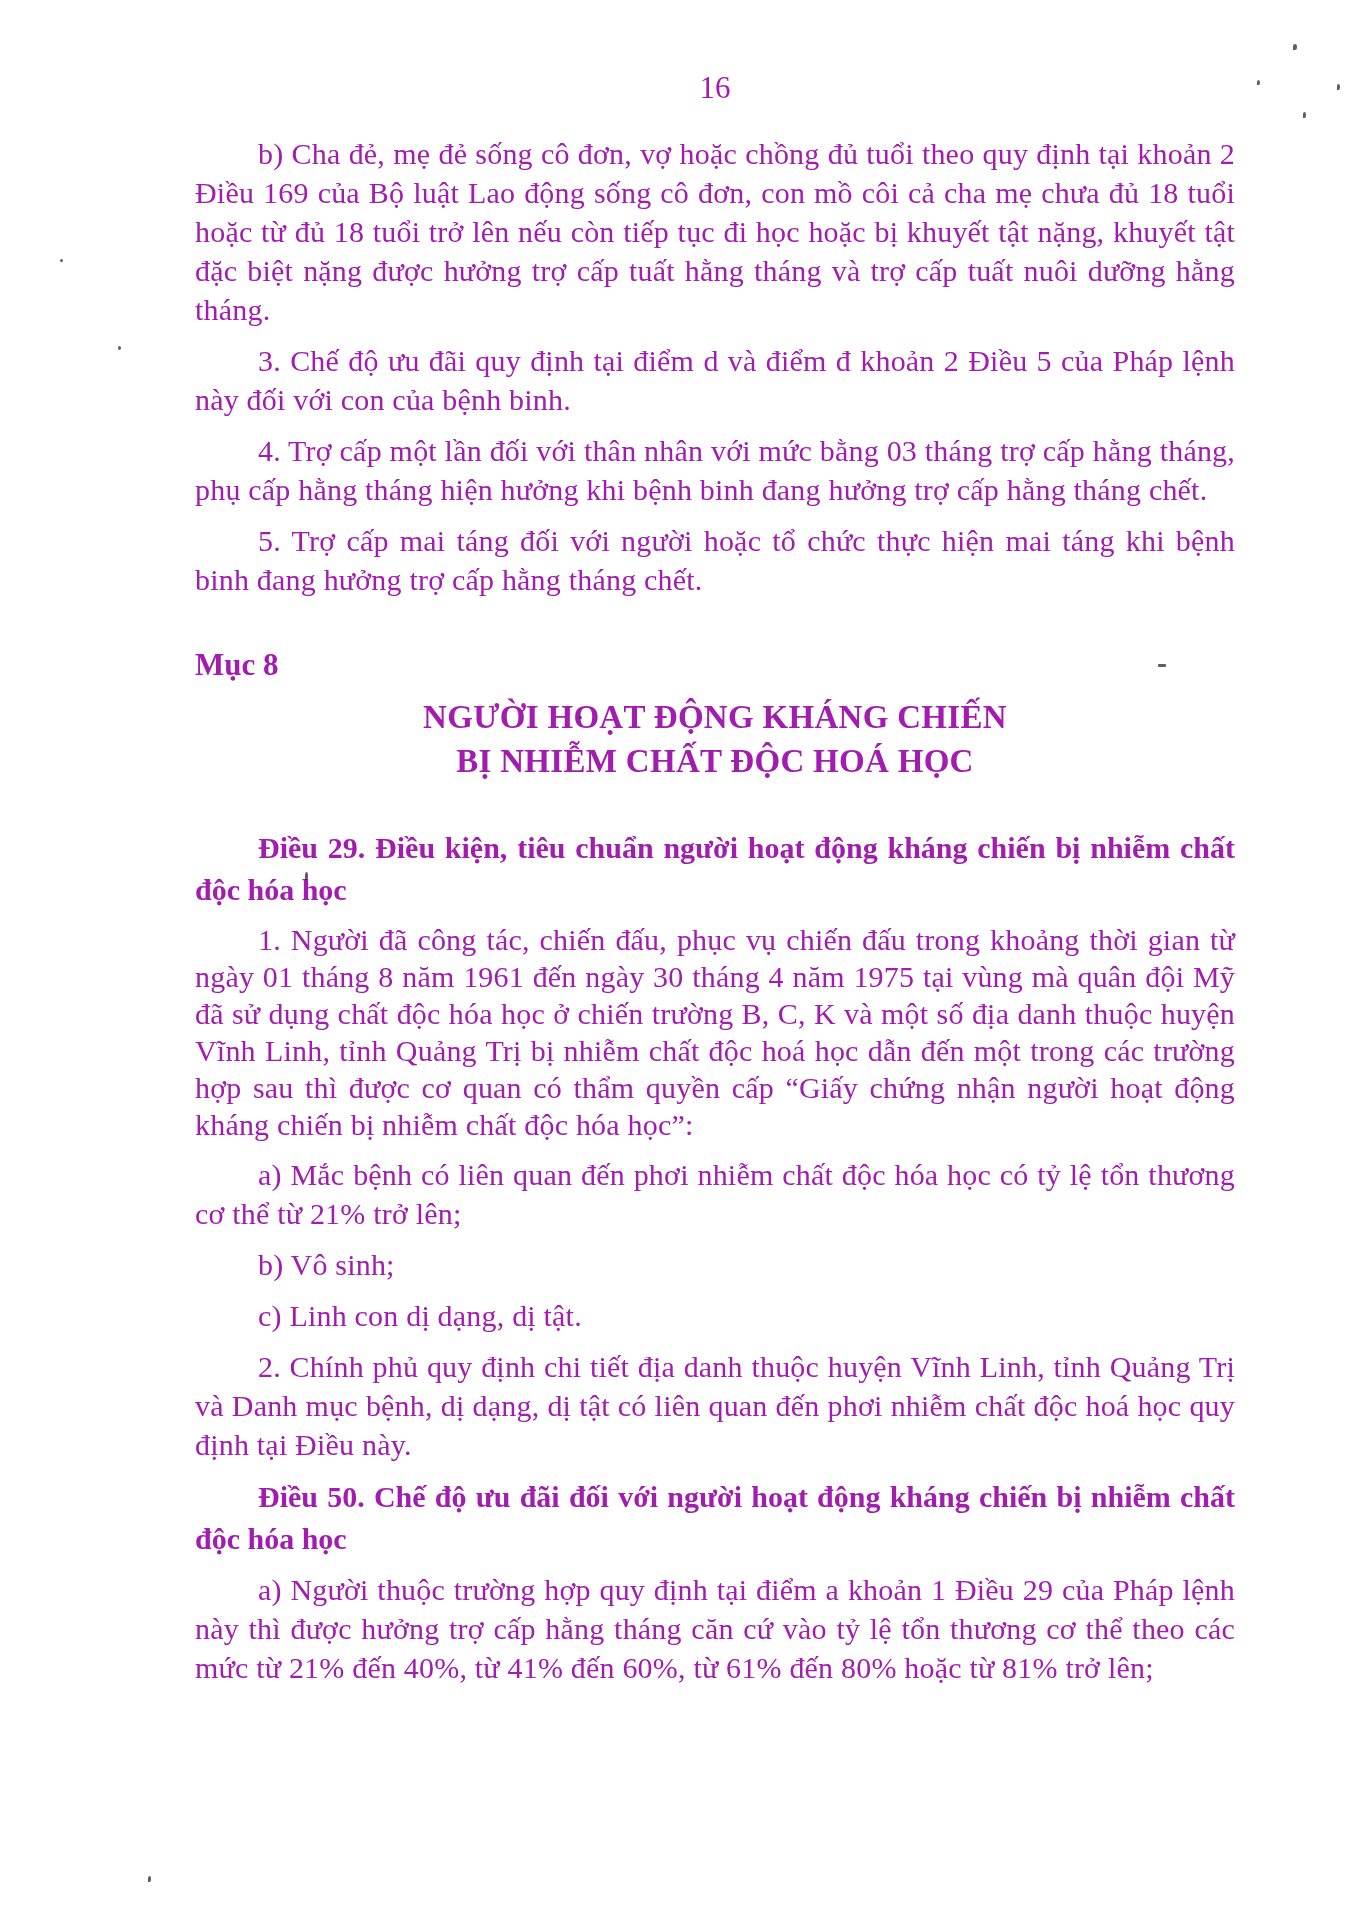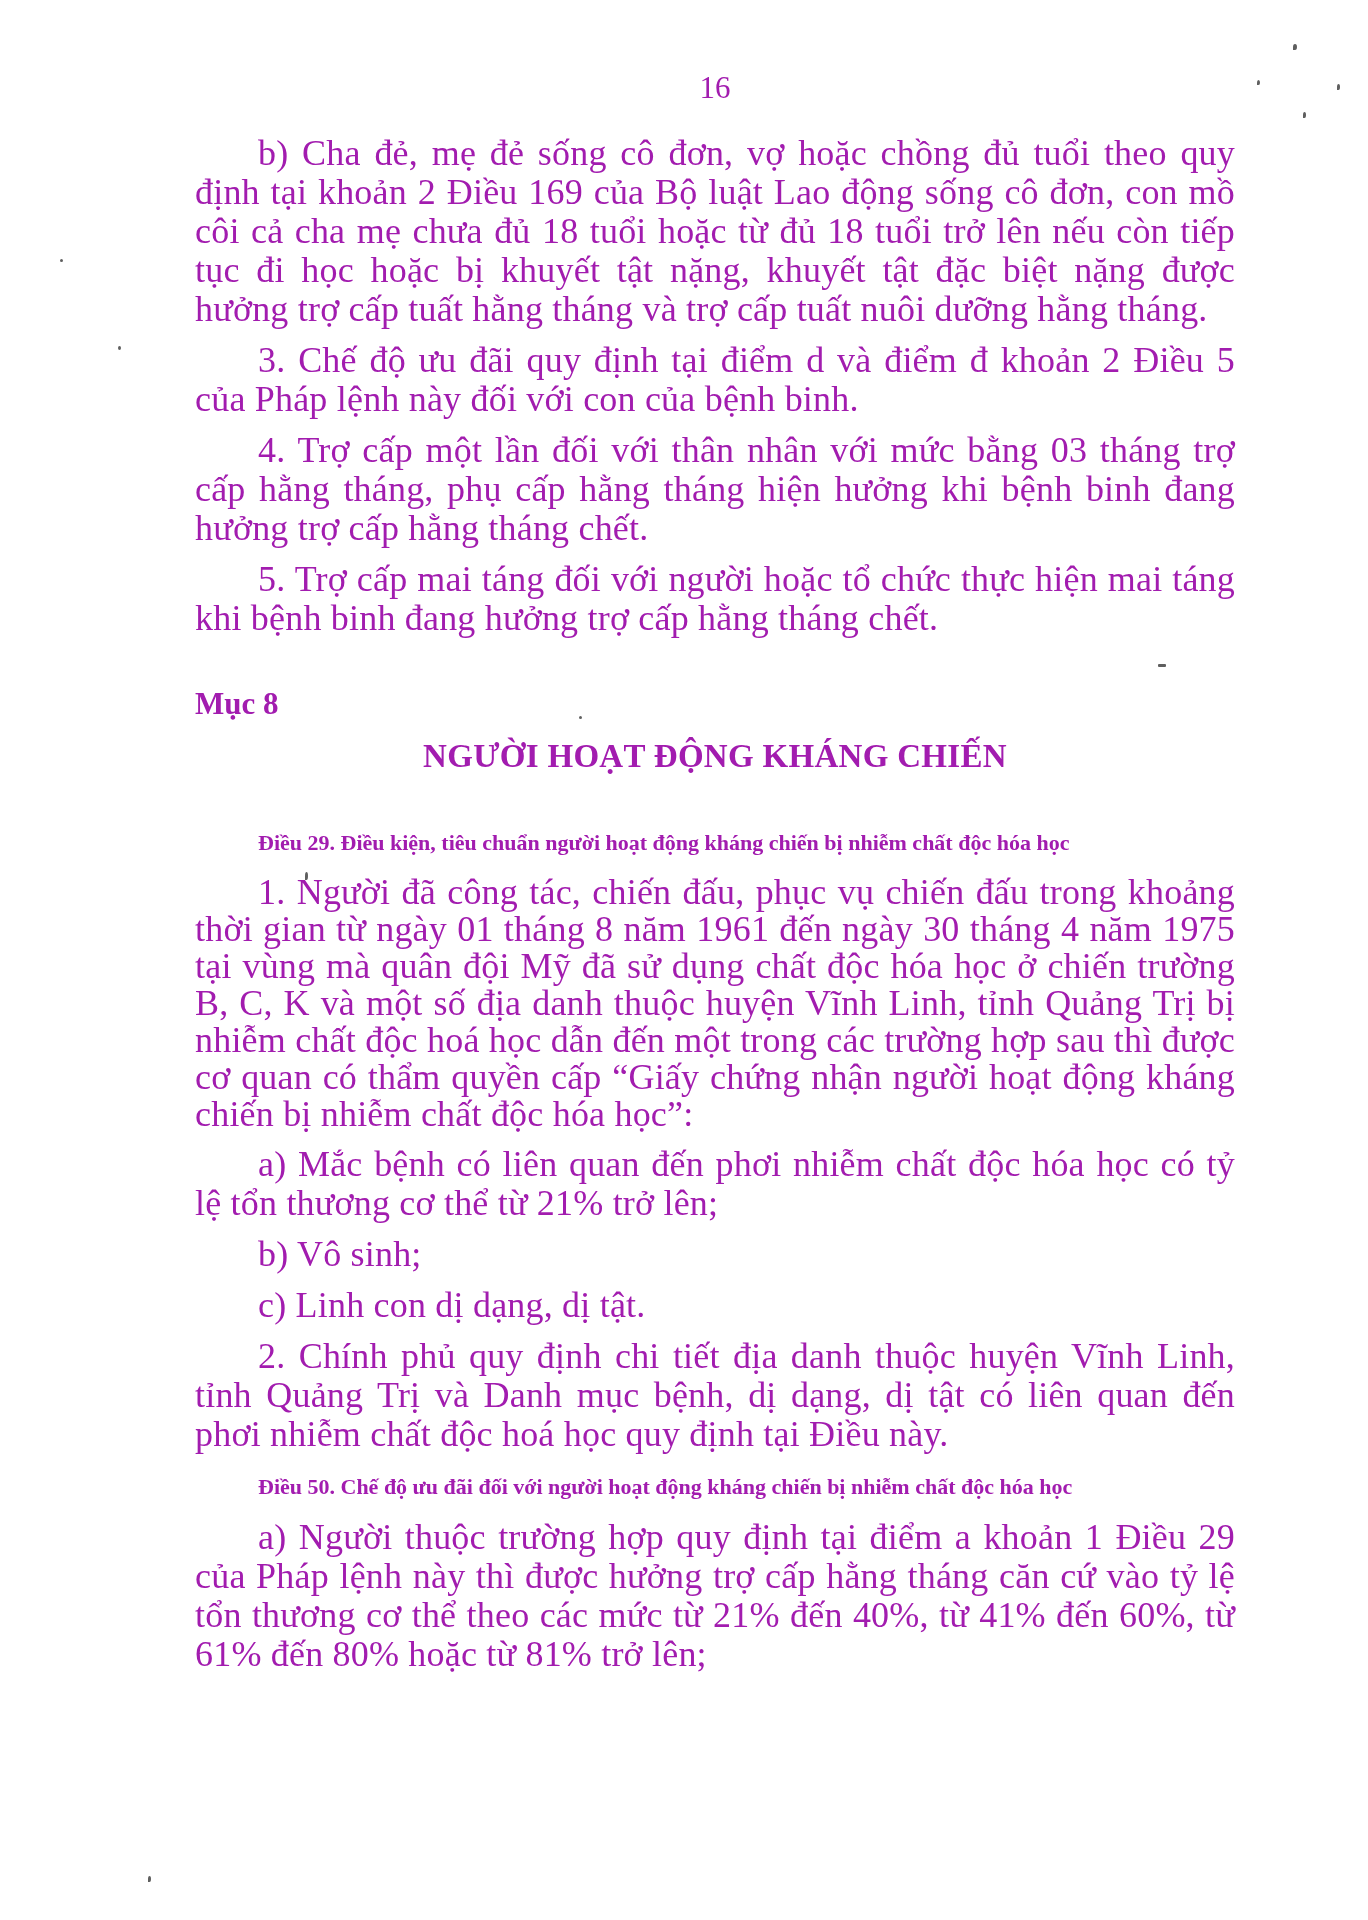--- a/index.html
+++ b/index.html
@@ -26,7 +26,7 @@
     margin: 0 0 26px 0;
   }
   .body-para {
-    font-size: 36px;
+    font-size: 30px;
     line-height: 39px;
     text-align: justify;
     text-indent: 63px;

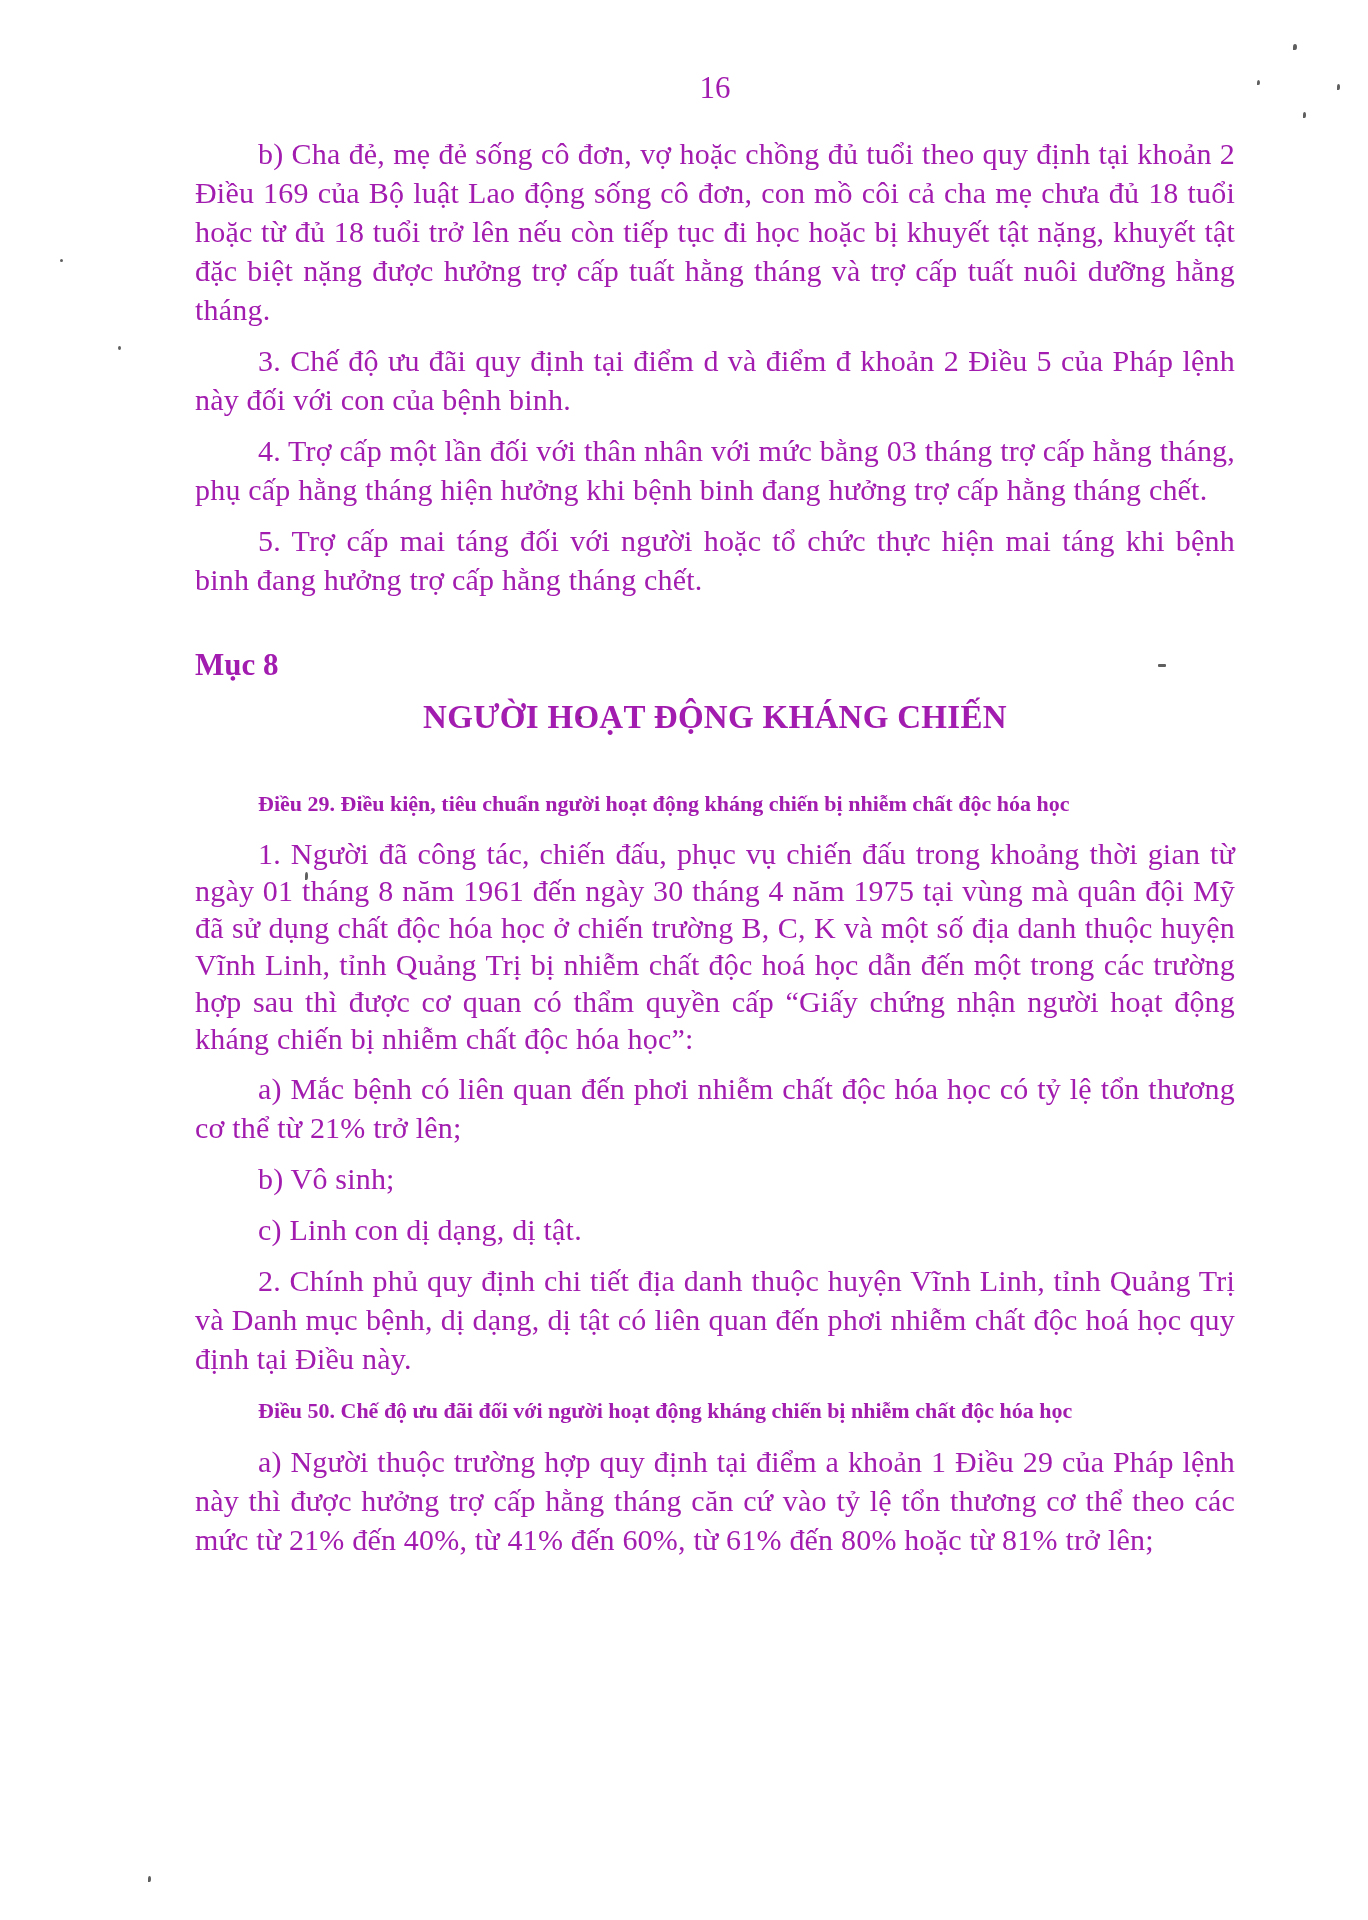--- a/index.html
+++ b/index.html
@@ -89,6 +89,7 @@
 
   <div class="section-title">NGƯỜI HOẠT ĐỘNG KHÁNG CHIẾN</div>
 
+  <div class="section-title">BỊ NHIỄM CHẤT ĐỘC HOÁ HỌC</div>
 
   <p class="article-heading gap-before-article">Điều 29. Điều kiện, tiêu chuẩn người hoạt động kháng chiến bị nhiễm chất độc hóa học</p>
 

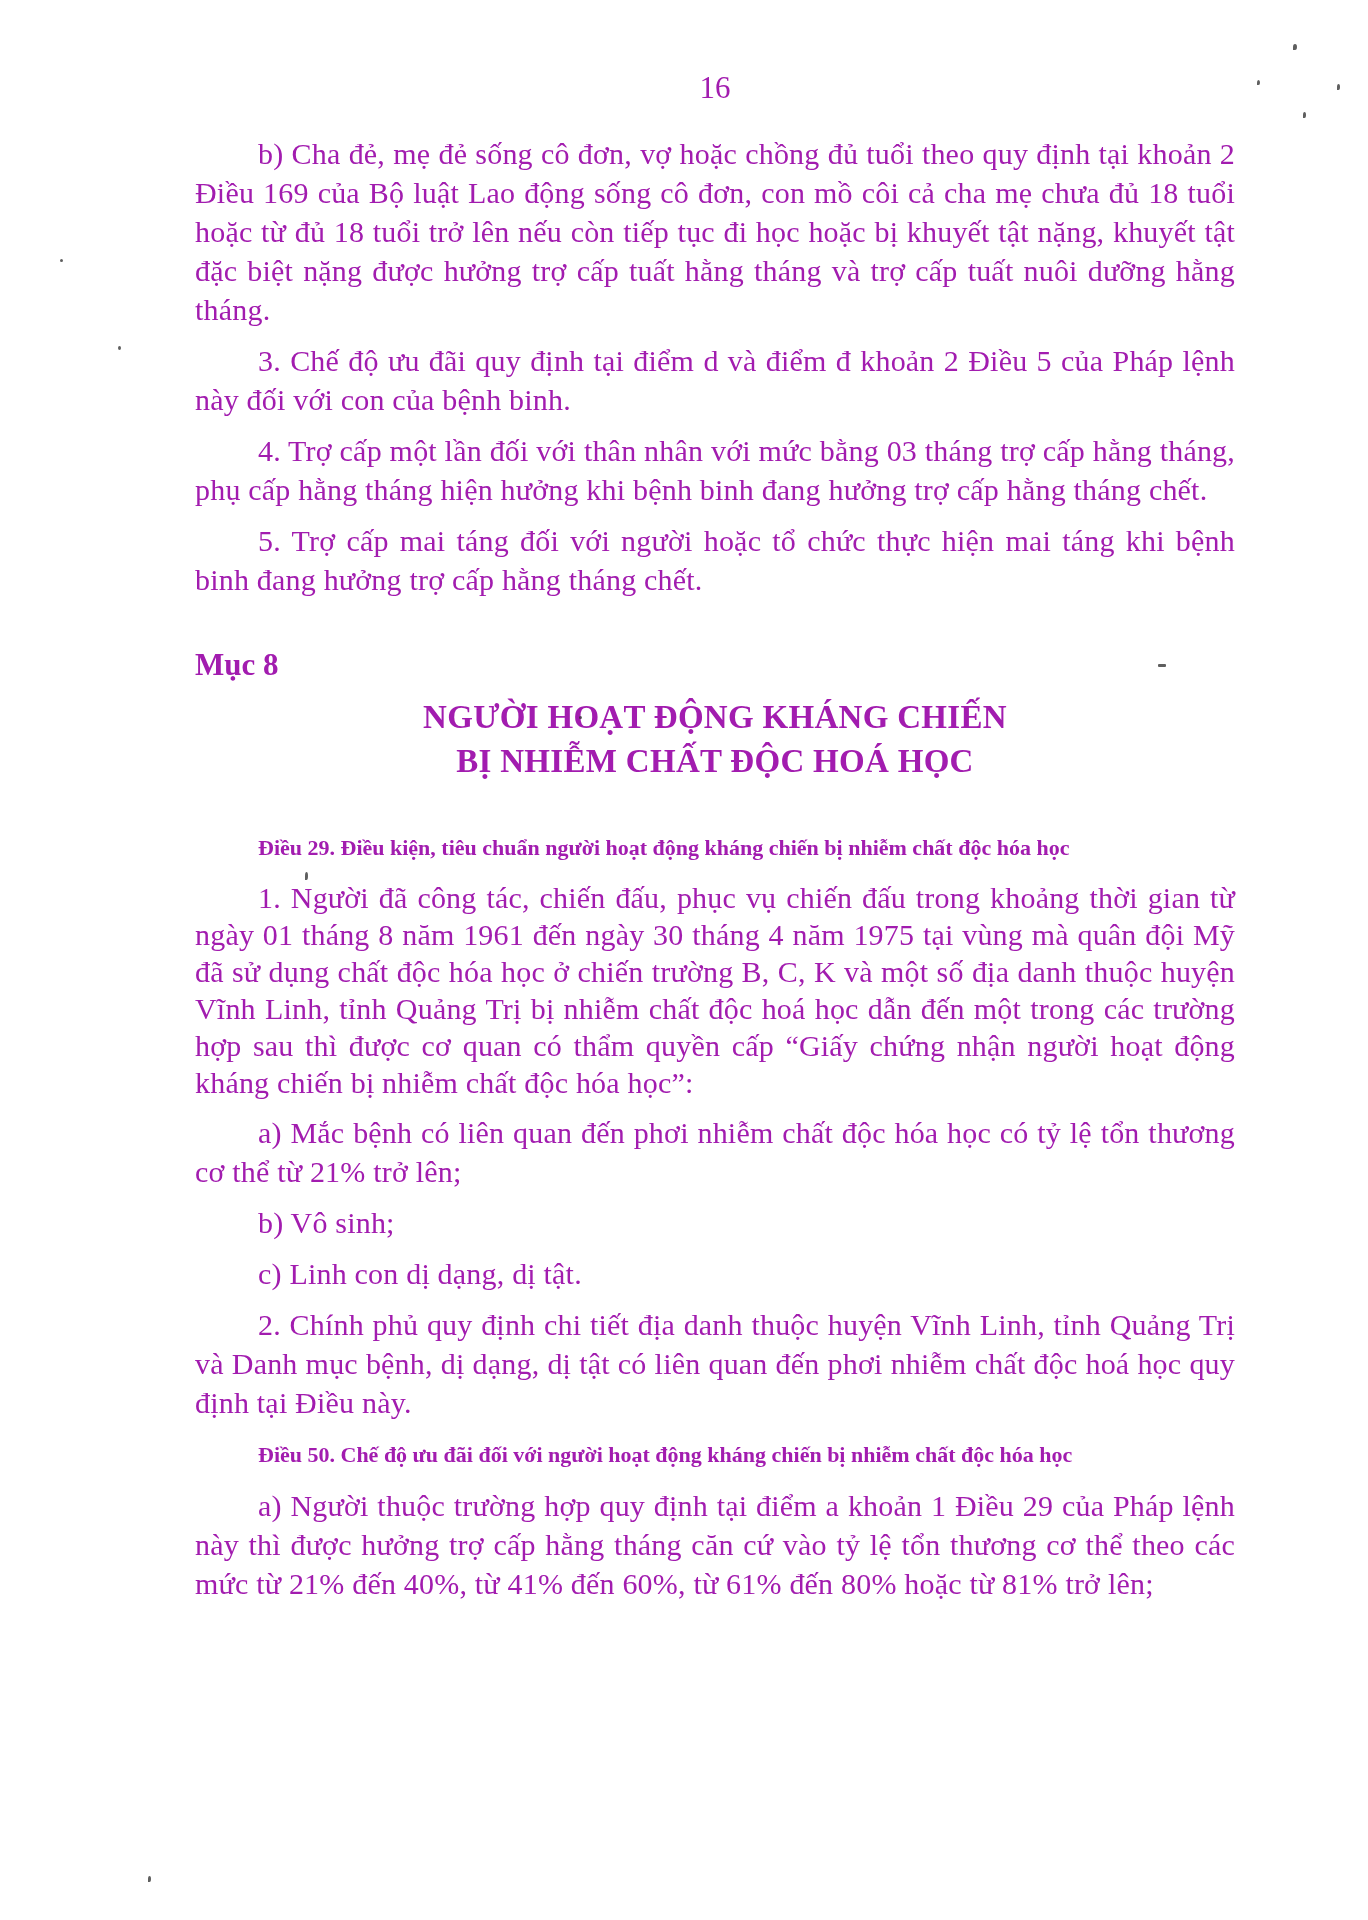--- a/index.html
+++ b/index.html
@@ -52,7 +52,7 @@
   }
   .article-heading {
     font-weight: bold;
-    font-size: 22px;
+    font-size: 30px;
     line-height: 42px;
     text-align: justify;
     text-indent: 63px;

